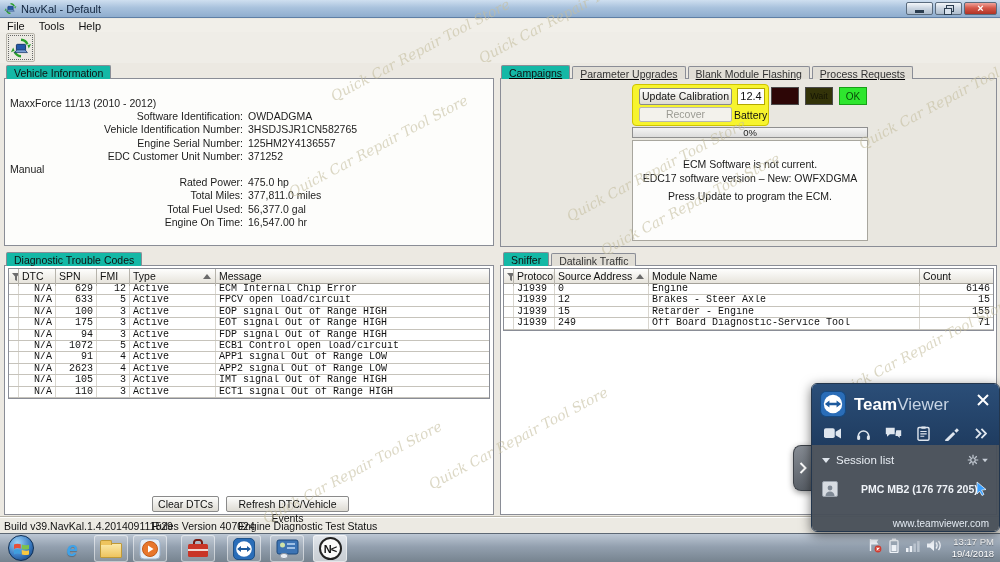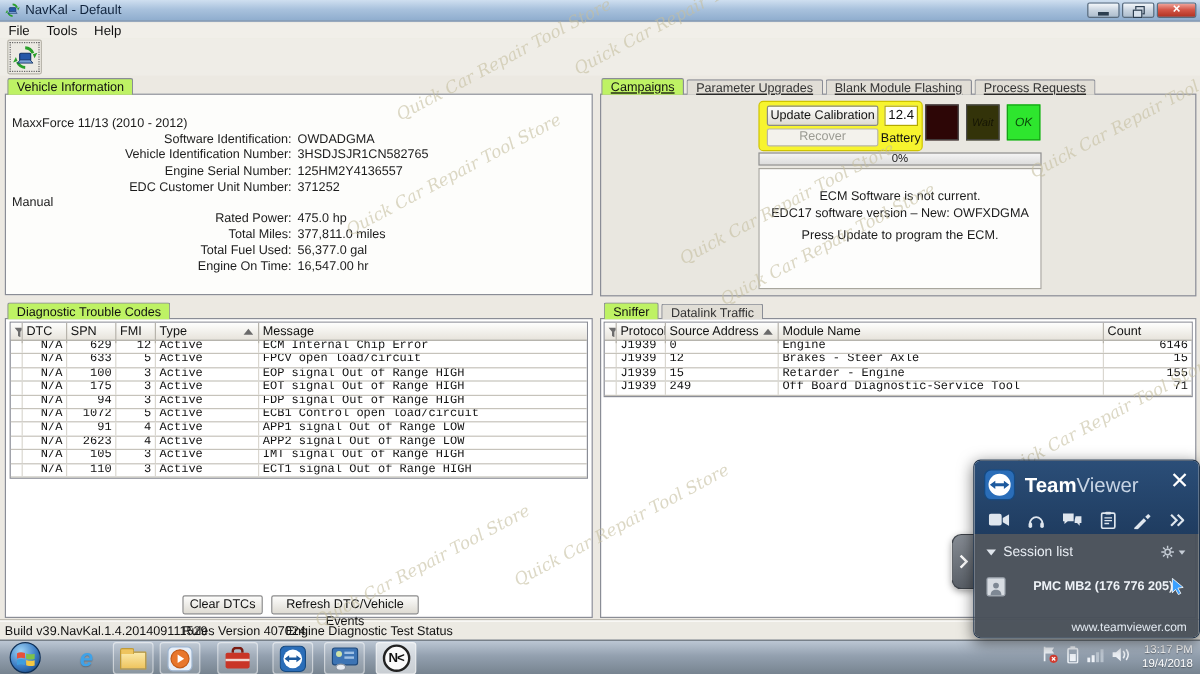--- a/index.html
+++ b/index.html
@@ -32,7 +32,7 @@
   .tool-btn svg { width:22px; height:22px; }
 
   
-  .tab { position:absolute; height:14px; background:#bef264; border:1px solid #8a8d96; border-bottom:none;
+  .tab { position:absolute; height:14px; background:#14b8a6; border:1px solid #8a8d96; border-bottom:none;
     border-radius:2px 2px 0 0; font-size:10.5px; color:#111; padding:1px 7px 0; z-index:3; white-space:nowrap; }
   .tab.inactive { background:#e1ded6; margin-top:1px; height:13px; color:#333; }
   .panel { position:absolute; border:1px solid #8a8d96; background:#fdfdfb; z-index:2; }

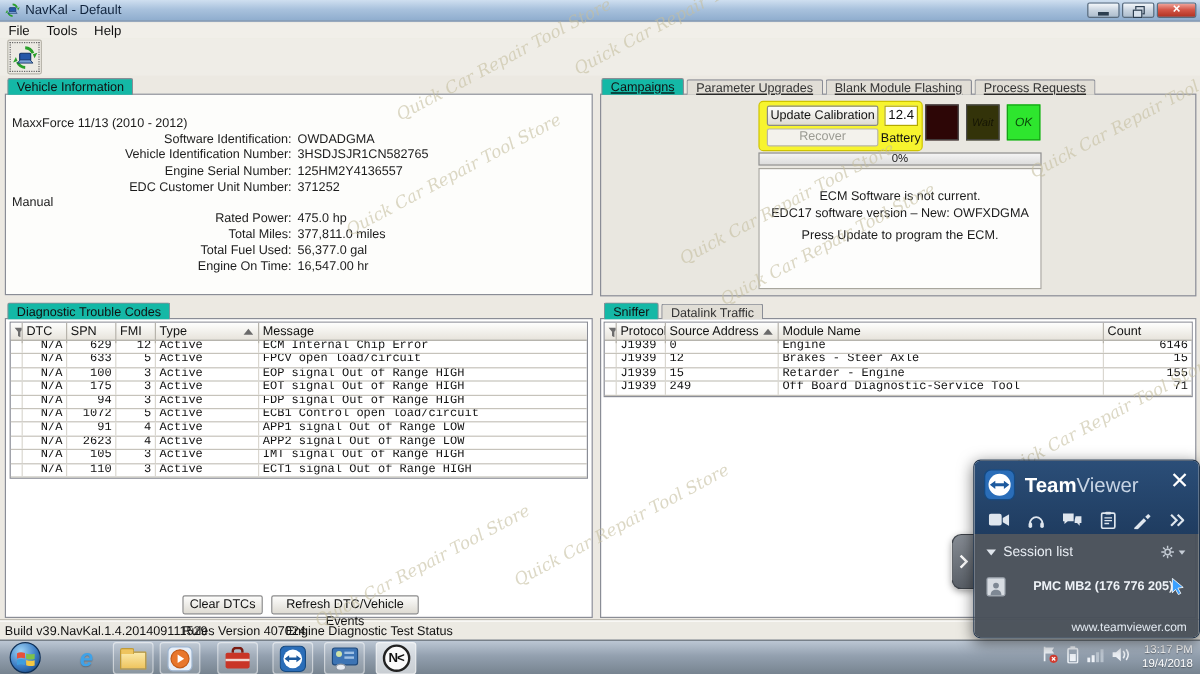--- a/index.html
+++ b/index.html
@@ -55,8 +55,8 @@
   .volt-box { position:absolute; left:236px; top:9px; width:28px; height:17px; background:#fff;
     border:1px solid #b3a800; font-size:11px; text-align:center; line-height:15px; color:#111; }
   .batt-label { position:absolute; left:233px; top:30px; font-size:10.5px; color:#111; }
-  .stat-box { position:absolute; top:8px; width:28px; height:30px; border:1px solid #4a4a4a;
-    display:flex; align-items:center; justify-content:center; font-size:9px;font-style:italic; }
+  .stat-box { position:absolute; top:8px; width:28px; height:18px; border:1px solid #4a4a4a;
+    display:flex; align-items:center; justify-content:center; font-size:9px; }
   .stat-fail { left:270px; background:#2d0606; color:rgba(255,255,255,0.06); }
   .stat-wait { left:304px; background:#333309; color:rgba(0,0,0,0.6); }
   .stat-ok   { left:338px; background:#2ee62e; border-color:#17a017; color:#0a4a0a; font-size:10px; }

